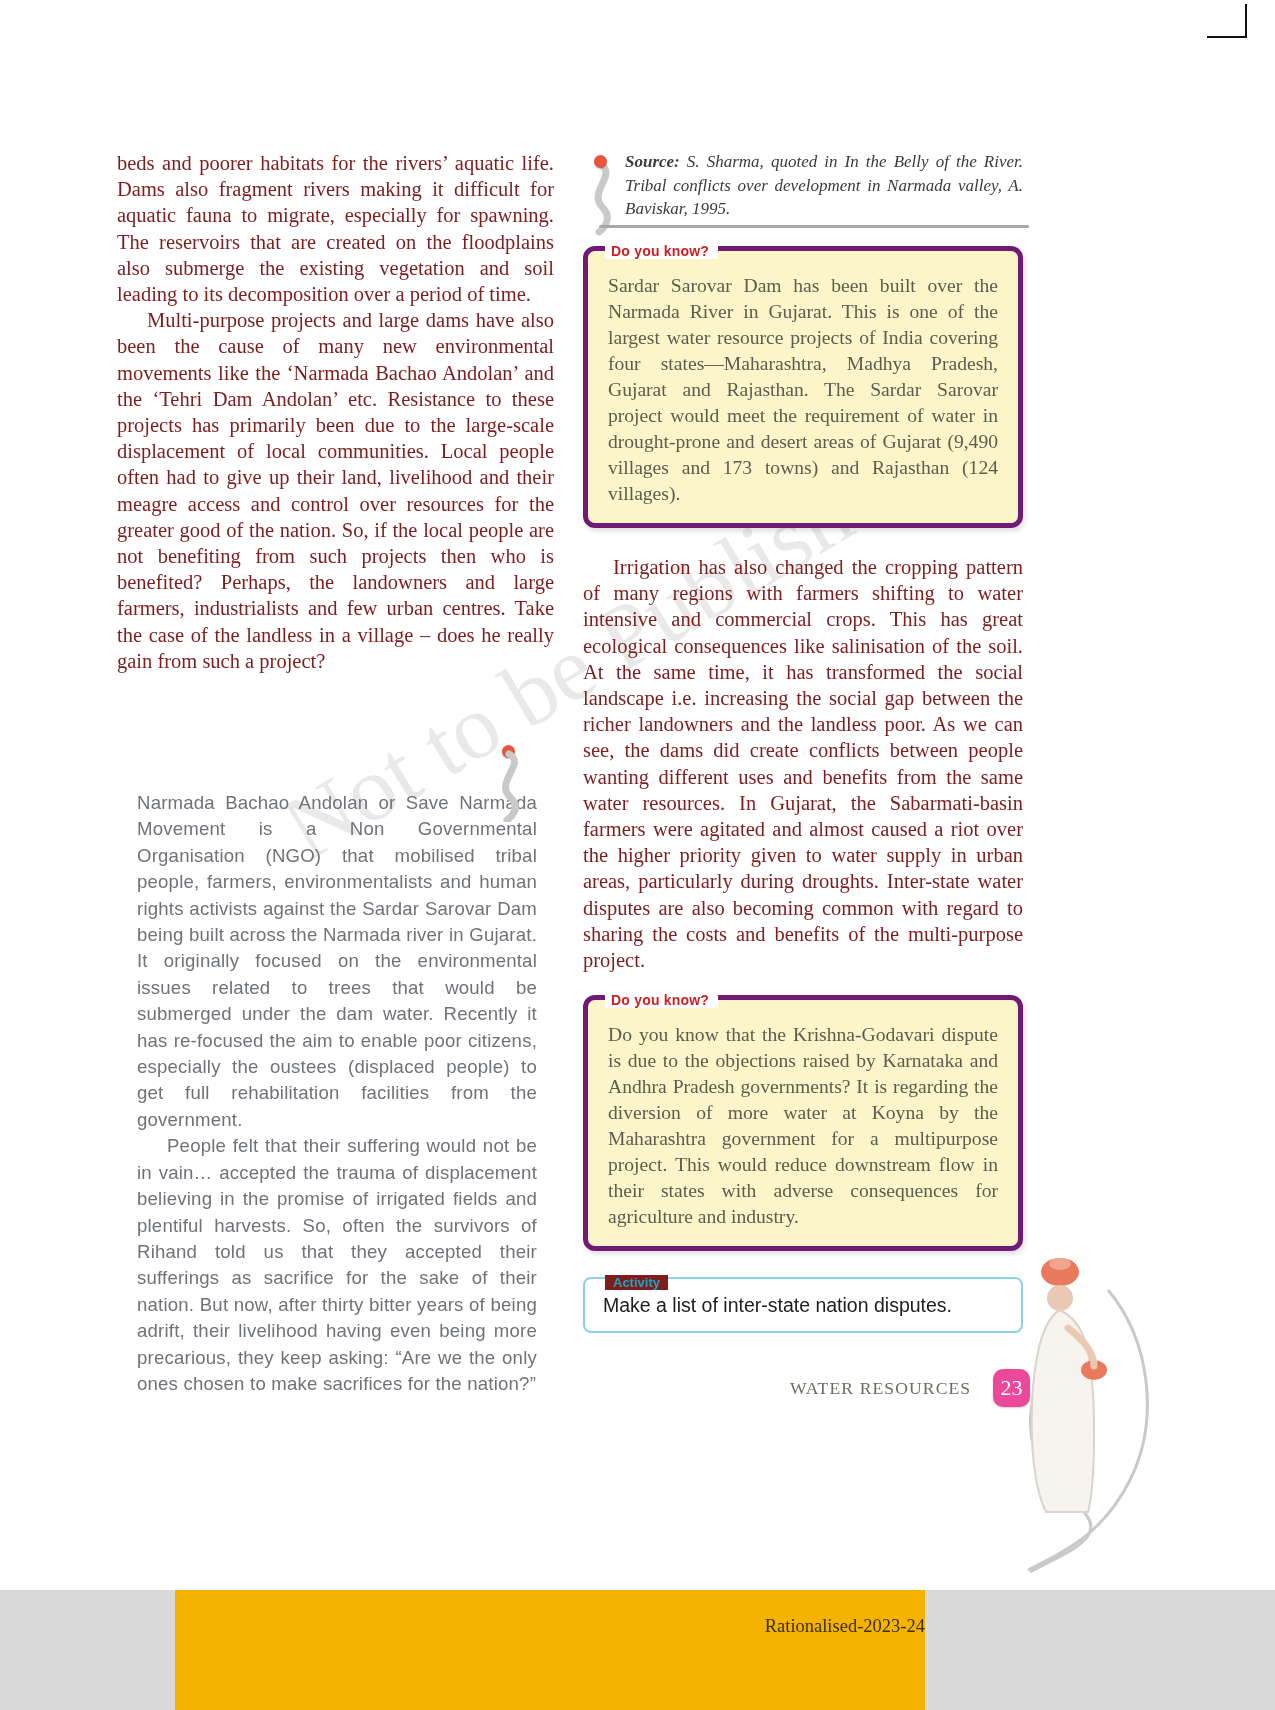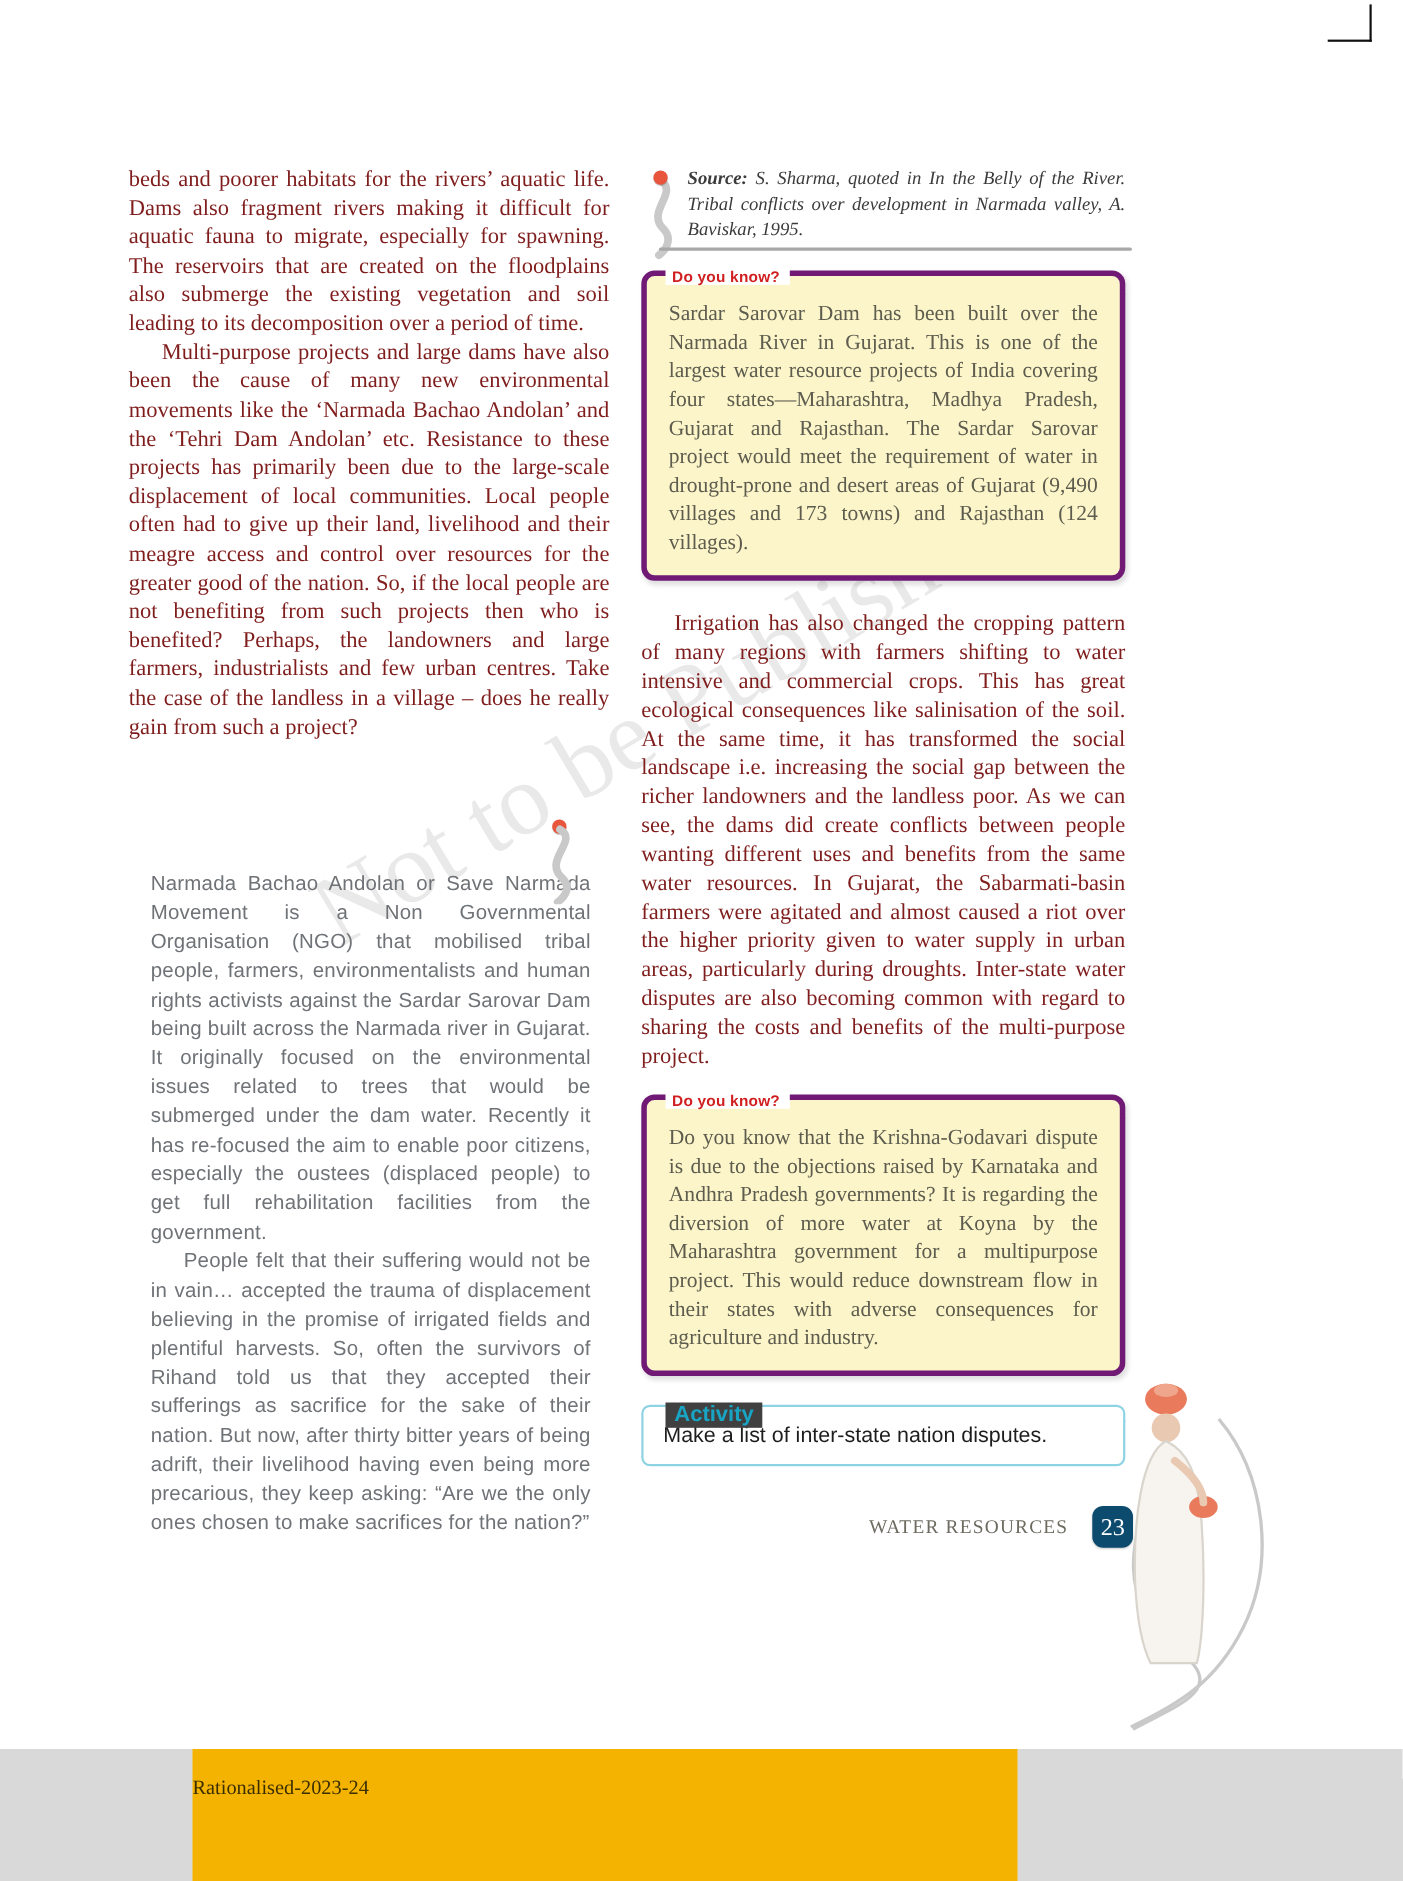--- a/index.html
+++ b/index.html
@@ -169,11 +169,11 @@
   .activity-wrap { position:relative; margin-top:26px; }
   .act-title {
     position:absolute; left:22px; top:-2px;
-    background:#404040; padding:0 8px;
+    background:#7f1d1d; padding:0 8px;
     color:#18a5c4;
     font-family:"Liberation Sans", sans-serif;
     font-weight:bold;
-    font-size:20px;
+    font-size:13px;
     z-index:3;
   }
   .act-line {

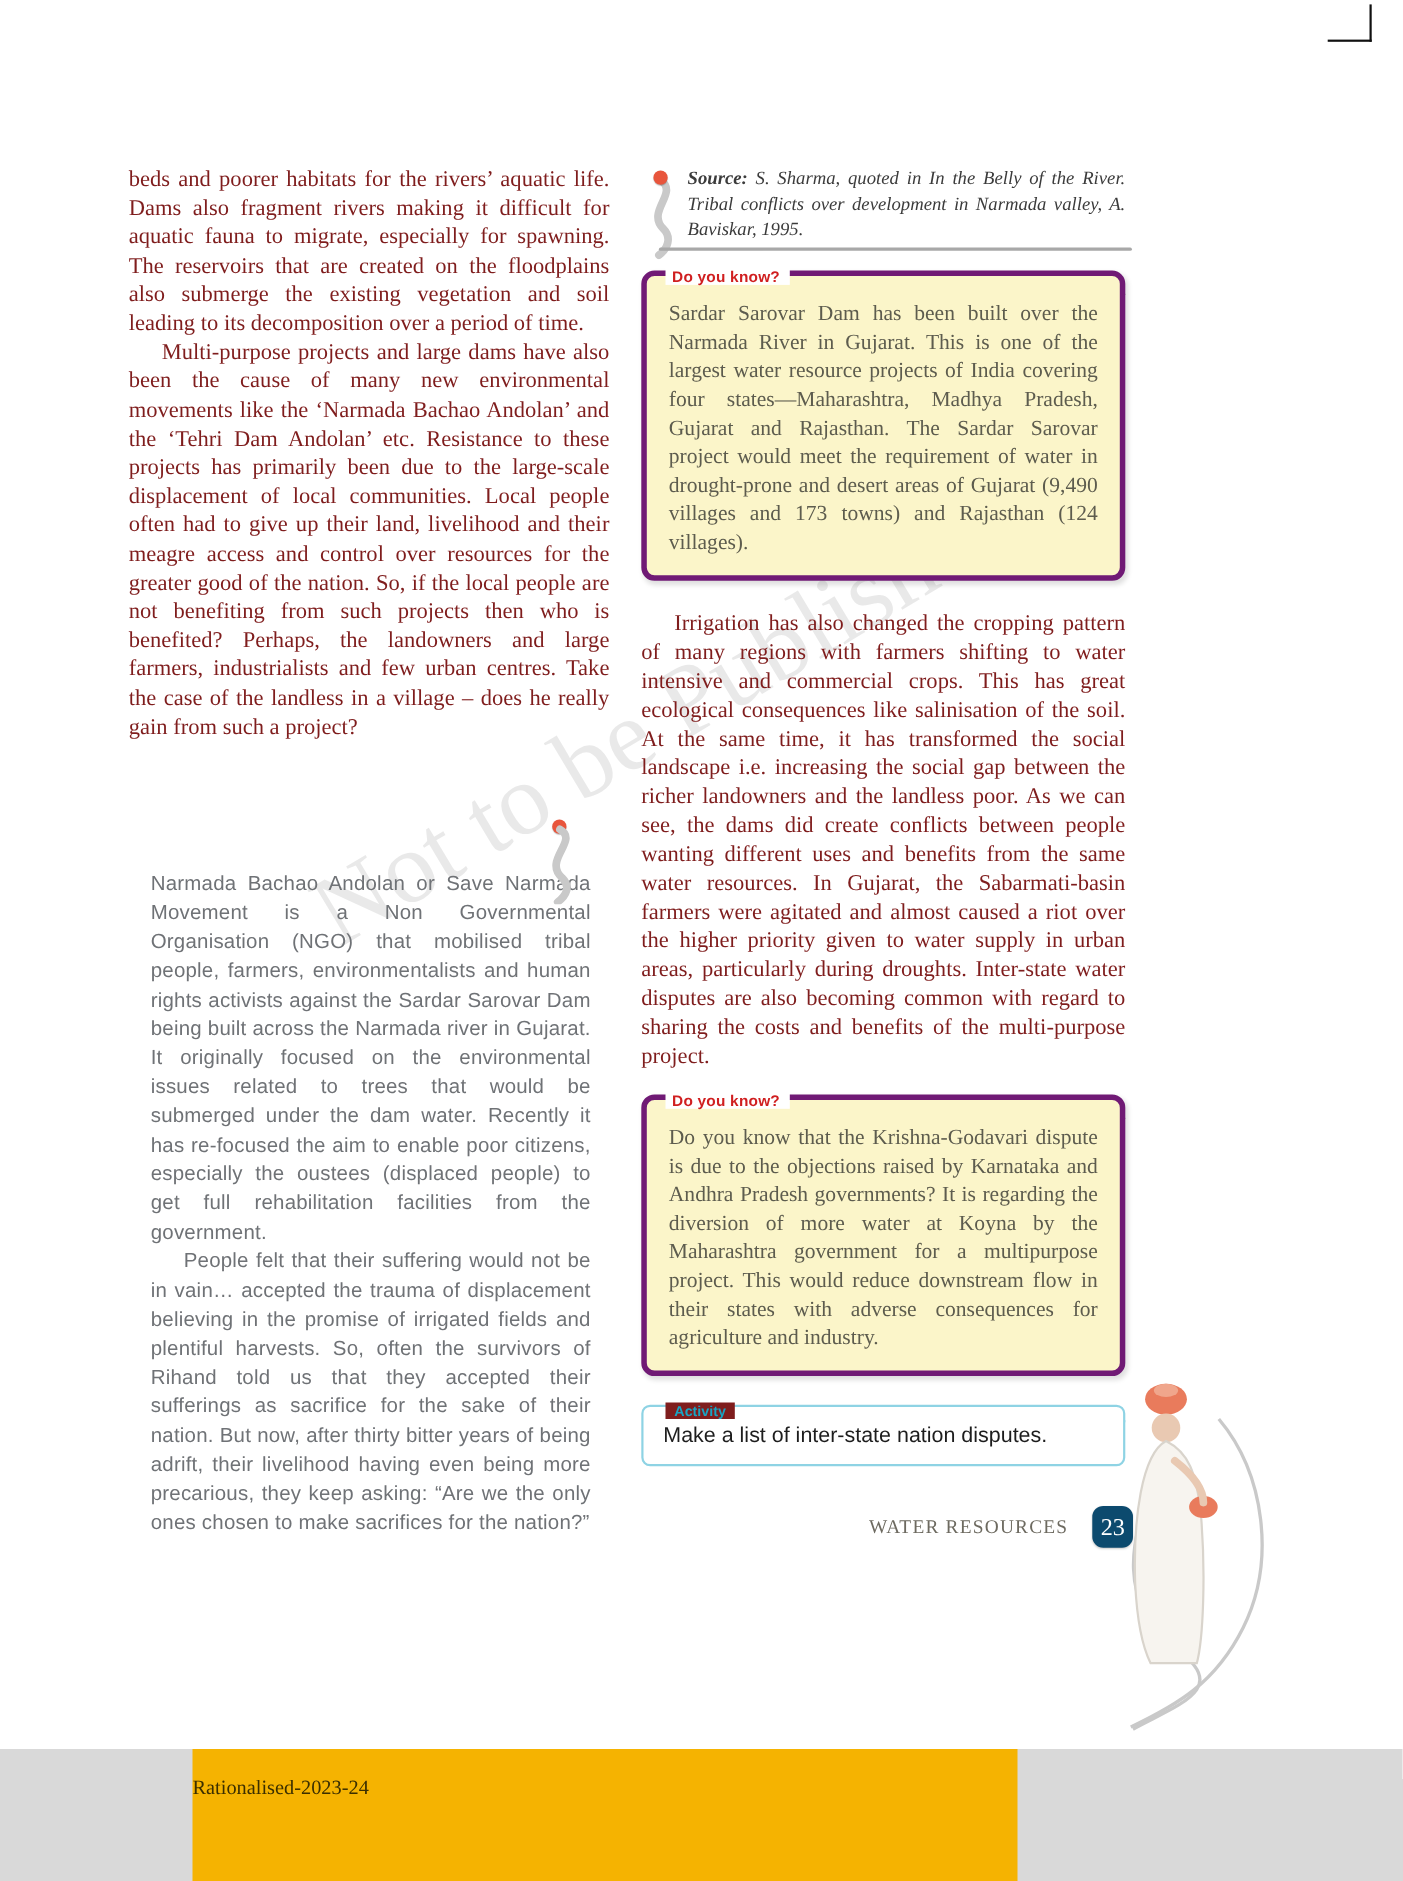--- a/index.html
+++ b/index.html
@@ -216,7 +216,7 @@
   }
   .pagebadge {
     width:56px; height:38px;
-    background:#0c4a6e;
+    background:#ec4899;
     border-radius:10px 10px 10px 10px;
     color:#ffffff;
     font-family:"Liberation Serif", serif;

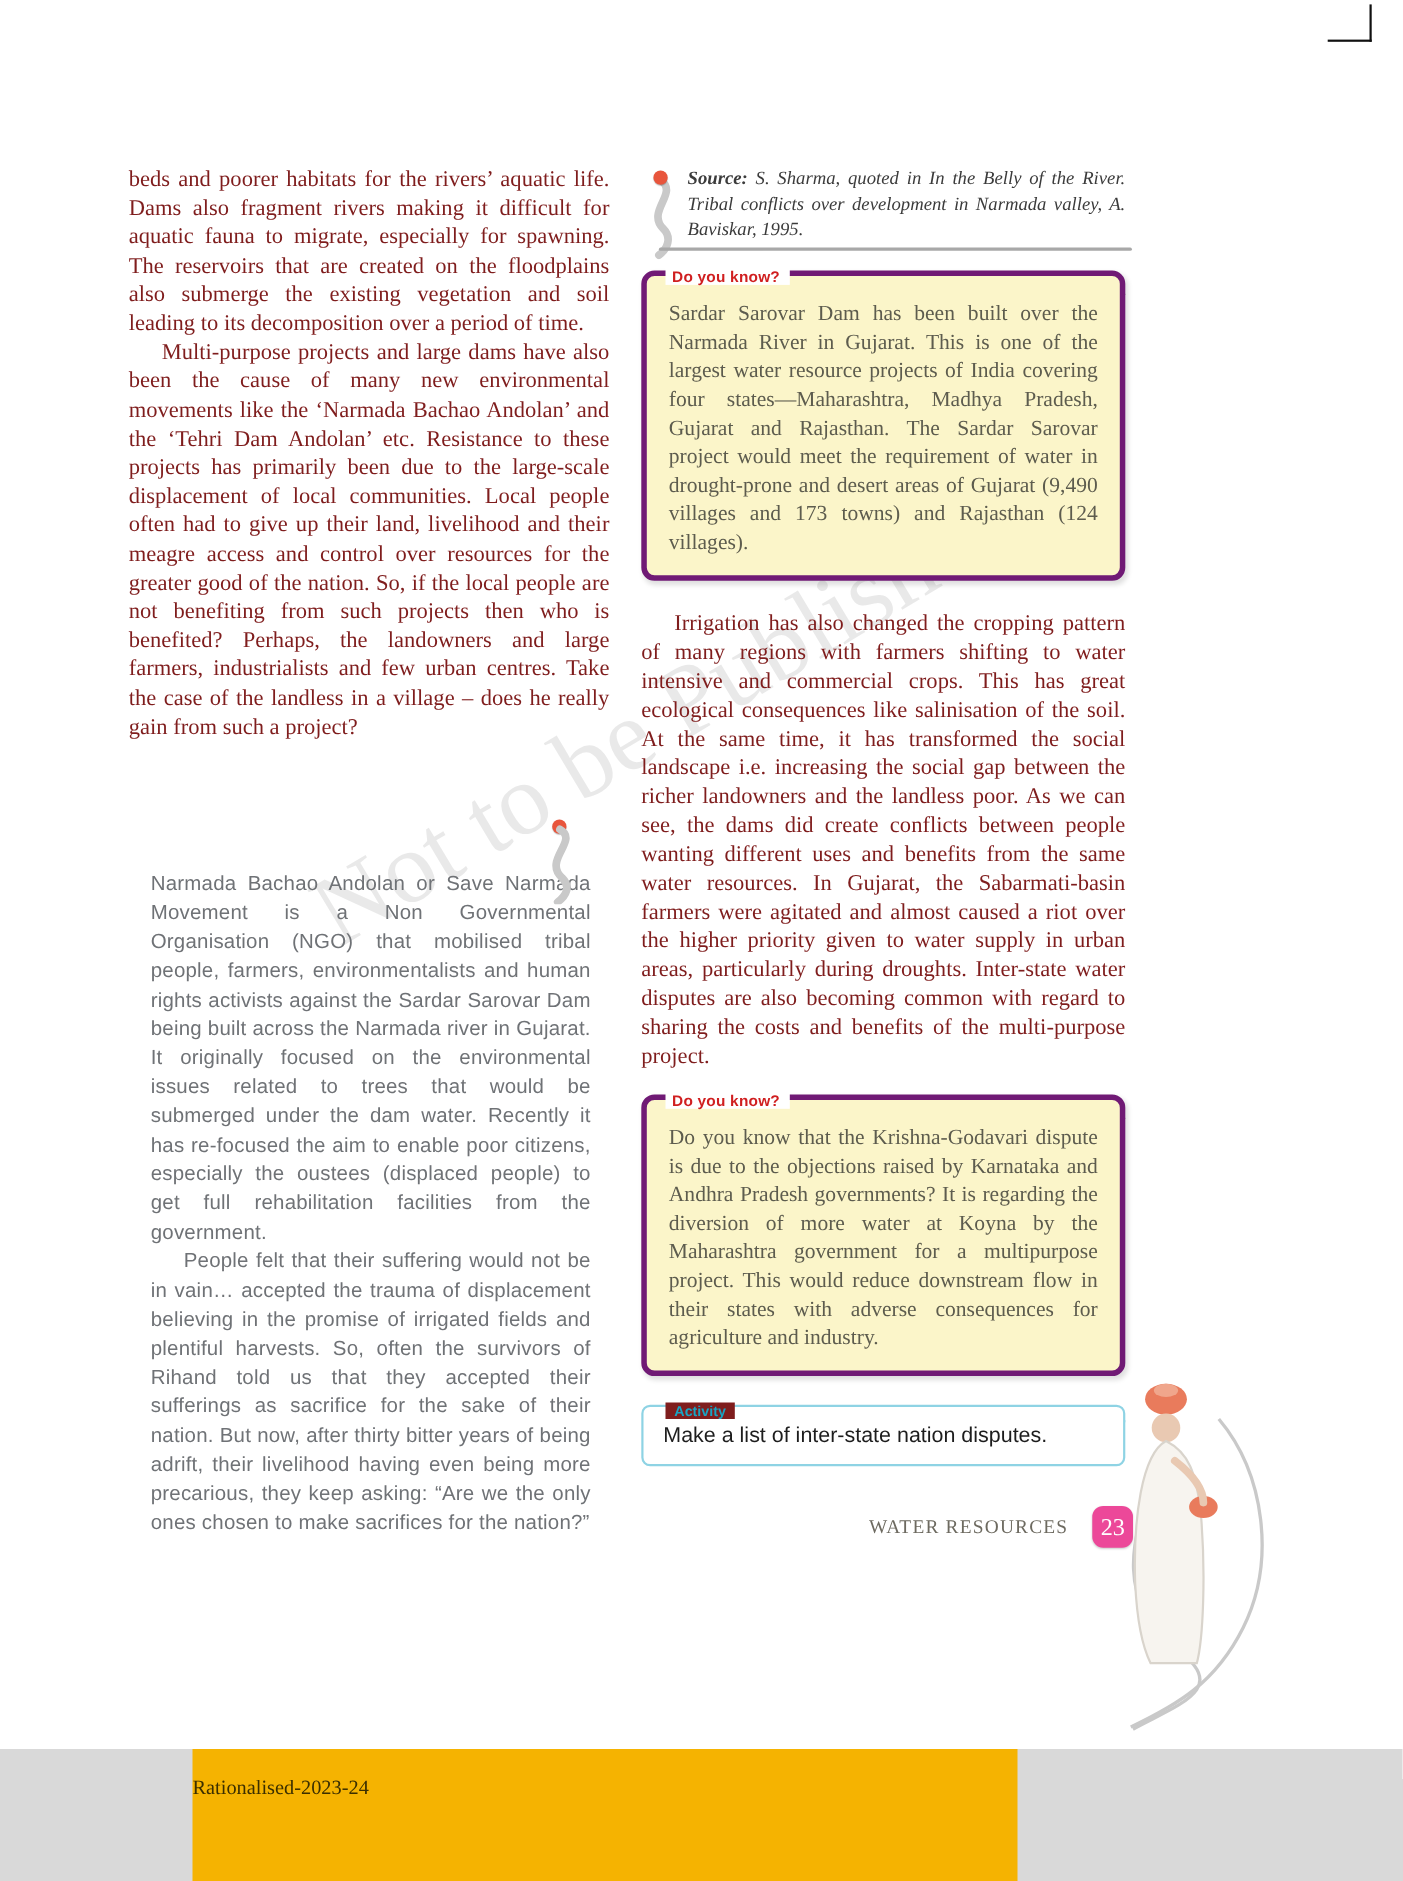--- a/index.html
+++ b/index.html
@@ -236,7 +236,7 @@
   .bottom-yellow {
     position:absolute; left:175px; bottom:0; width:750px; height:120px;
     background:#f5b301;
-    display:flex; align-items:flex-start; justify-content:flex-start;
+    display:flex; align-items:flex-start; justify-content:flex-end;
     padding-top:26px;
   }
   .bottom-yellow span {

